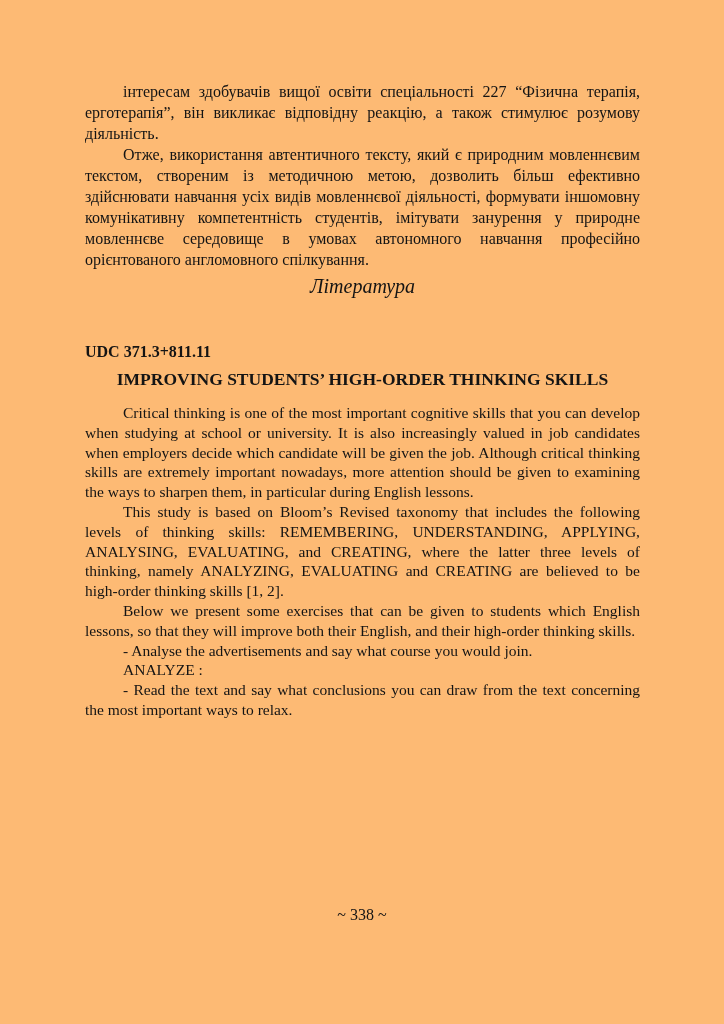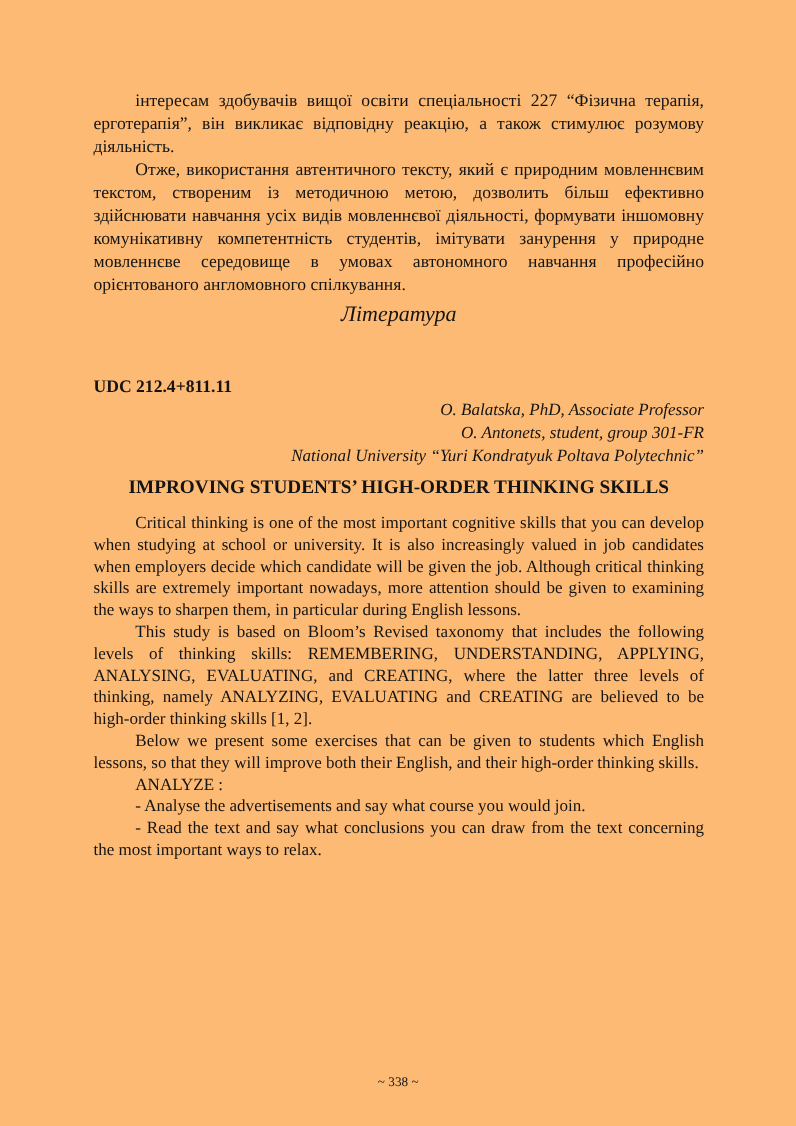--- a/index.html
+++ b/index.html
@@ -95,7 +95,7 @@
       <div class="lit-heading">Література</div>
     </div>
 
-    <div class="udc">UDC 212.4+811.11</div>
+    <div class="udc">UDC 371.3+811.11</div>
 
     <div class="authors">
       <div>O. Balatska, PhD, Associate Professor</div>

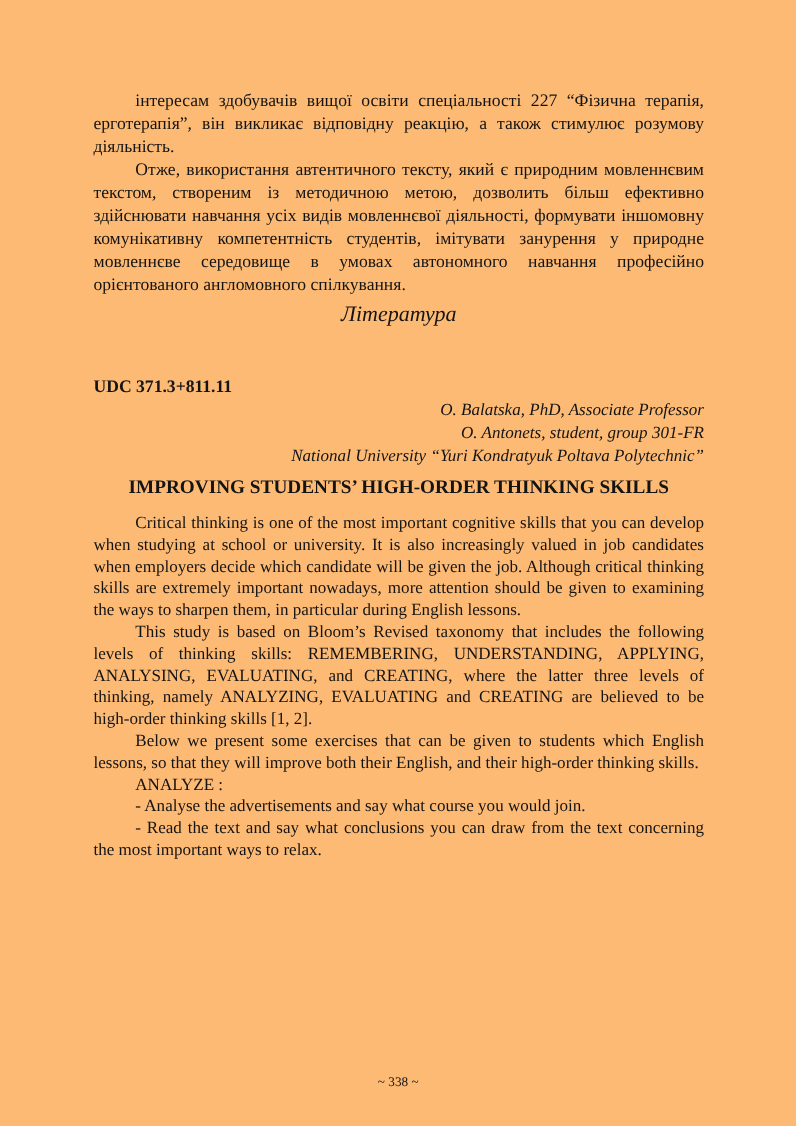--- a/index.html
+++ b/index.html
@@ -97,11 +97,6 @@
 
     <div class="udc">UDC 371.3+811.11</div>
 
-    <div class="authors">
-      <div>O. Balatska, PhD, Associate Professor</div>
-      <div>O. Antonets, student, group 301-FR</div>
-      <div>National University “Yuri Kondratyuk Poltava Polytechnic”</div>
-    </div>
 
     <h1 class="title">
       <div>IMPROVING STUDENTS’ HIGH-ORDER THINKING SKILLS</div>

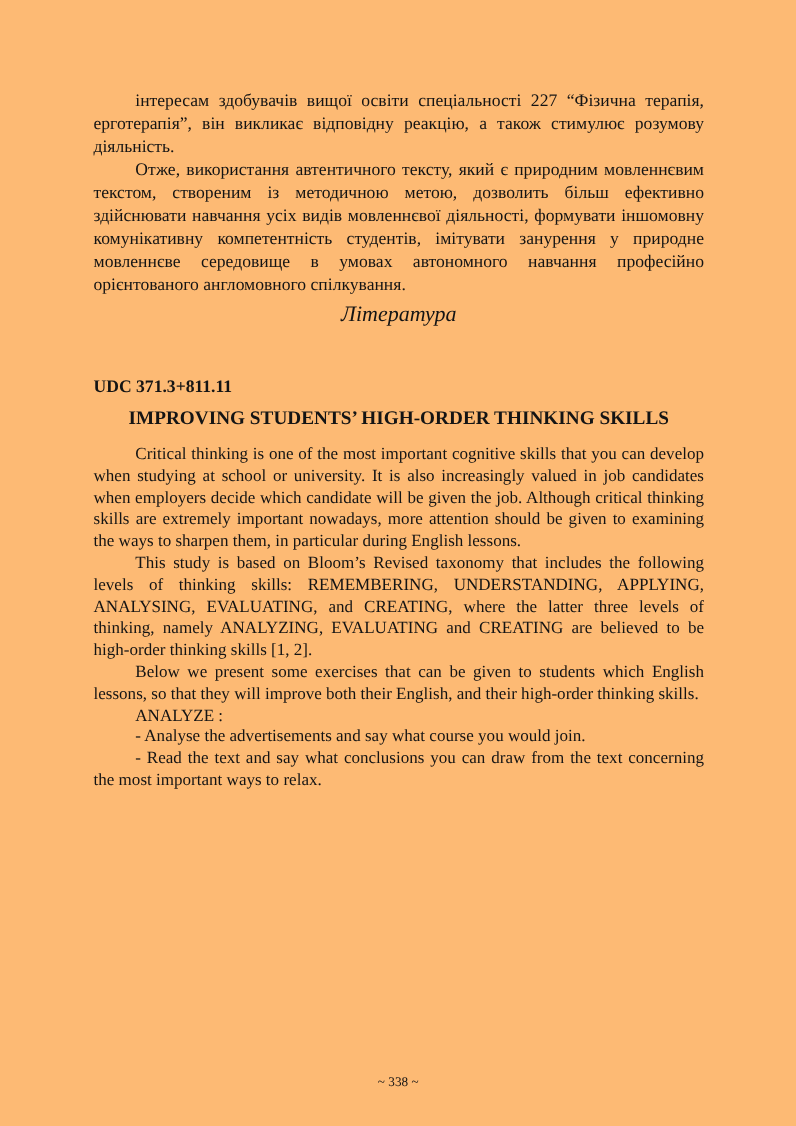--- a/index.html
+++ b/index.html
@@ -105,8 +105,8 @@
     <p class="para-en">Critical thinking is one of the most important cognitive skills that you can develop when studying at school or university. It is also increasingly valued in job candidates when employers decide which candidate will be given the job. Although critical thinking skills are extremely important nowadays, more attention should be given to examining the ways to sharpen them, in particular during English lessons.</p>
     <p class="para-en">This study is based on Bloom’s Revised taxonomy that includes the following levels of thinking skills: REMEMBERING, UNDERSTANDING, APPLYING, ANALYSING, EVALUATING, and CREATING, where the latter three levels of thinking, namely ANALYZING, EVALUATING and CREATING are believed to be high-order thinking skills [1, 2].</p>
     <p class="para-en">Below we present some exercises that can be given to students which English lessons, so that they will improve both their English, and their high-order thinking skills.</p>
+    <p class="para-en">- Analyse the advertisements and say what course you would join.</p>
     <p class="para-en">ANALYZE :</p>
-    <p class="para-en">- Analyse the advertisements and say what course you would join.</p>
     <p class="para-en">- Read the text and say what conclusions you can draw from the text concerning the most important ways to relax.</p>
 
   </div>

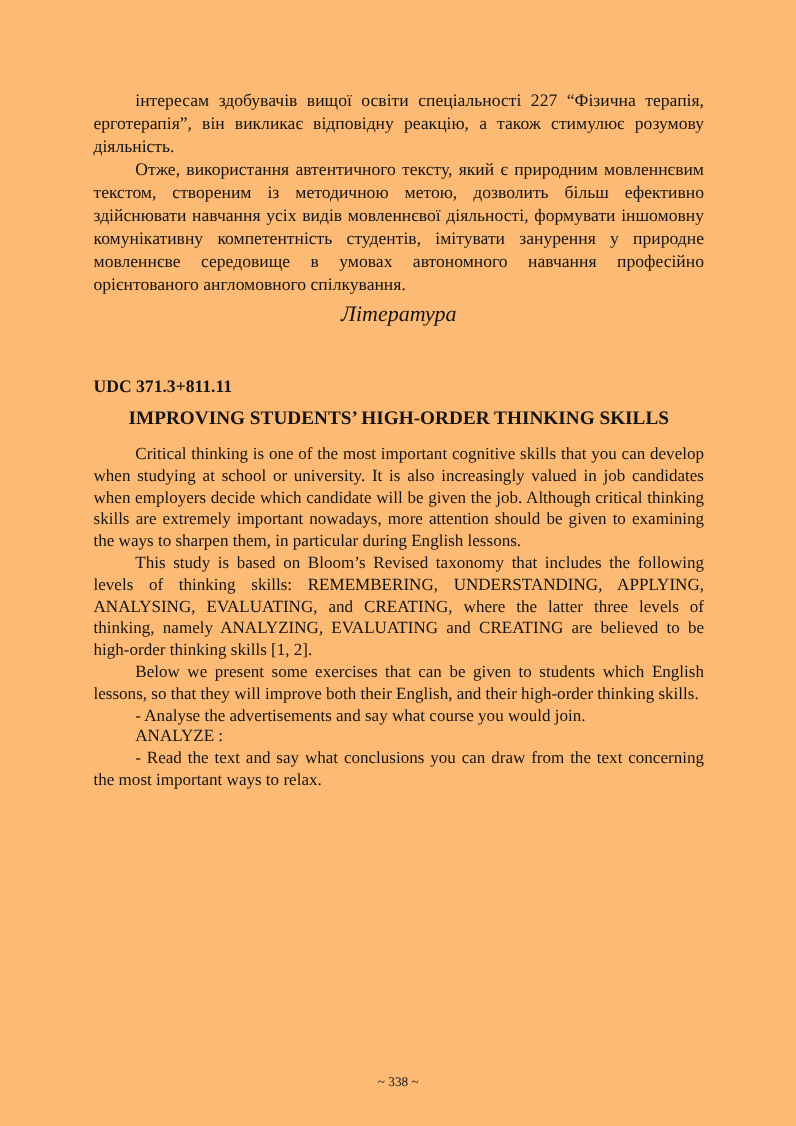--- a/index.html
+++ b/index.html
@@ -74,11 +74,11 @@
 
   .footer {
     position: absolute;
-    top: 973px;
+    top: 904px;
     left: 0;
     width: 100%;
     text-align: center;
-    font-size: 12px;
+    font-size: 16px;
     line-height: 21px;
   }
 </style>

